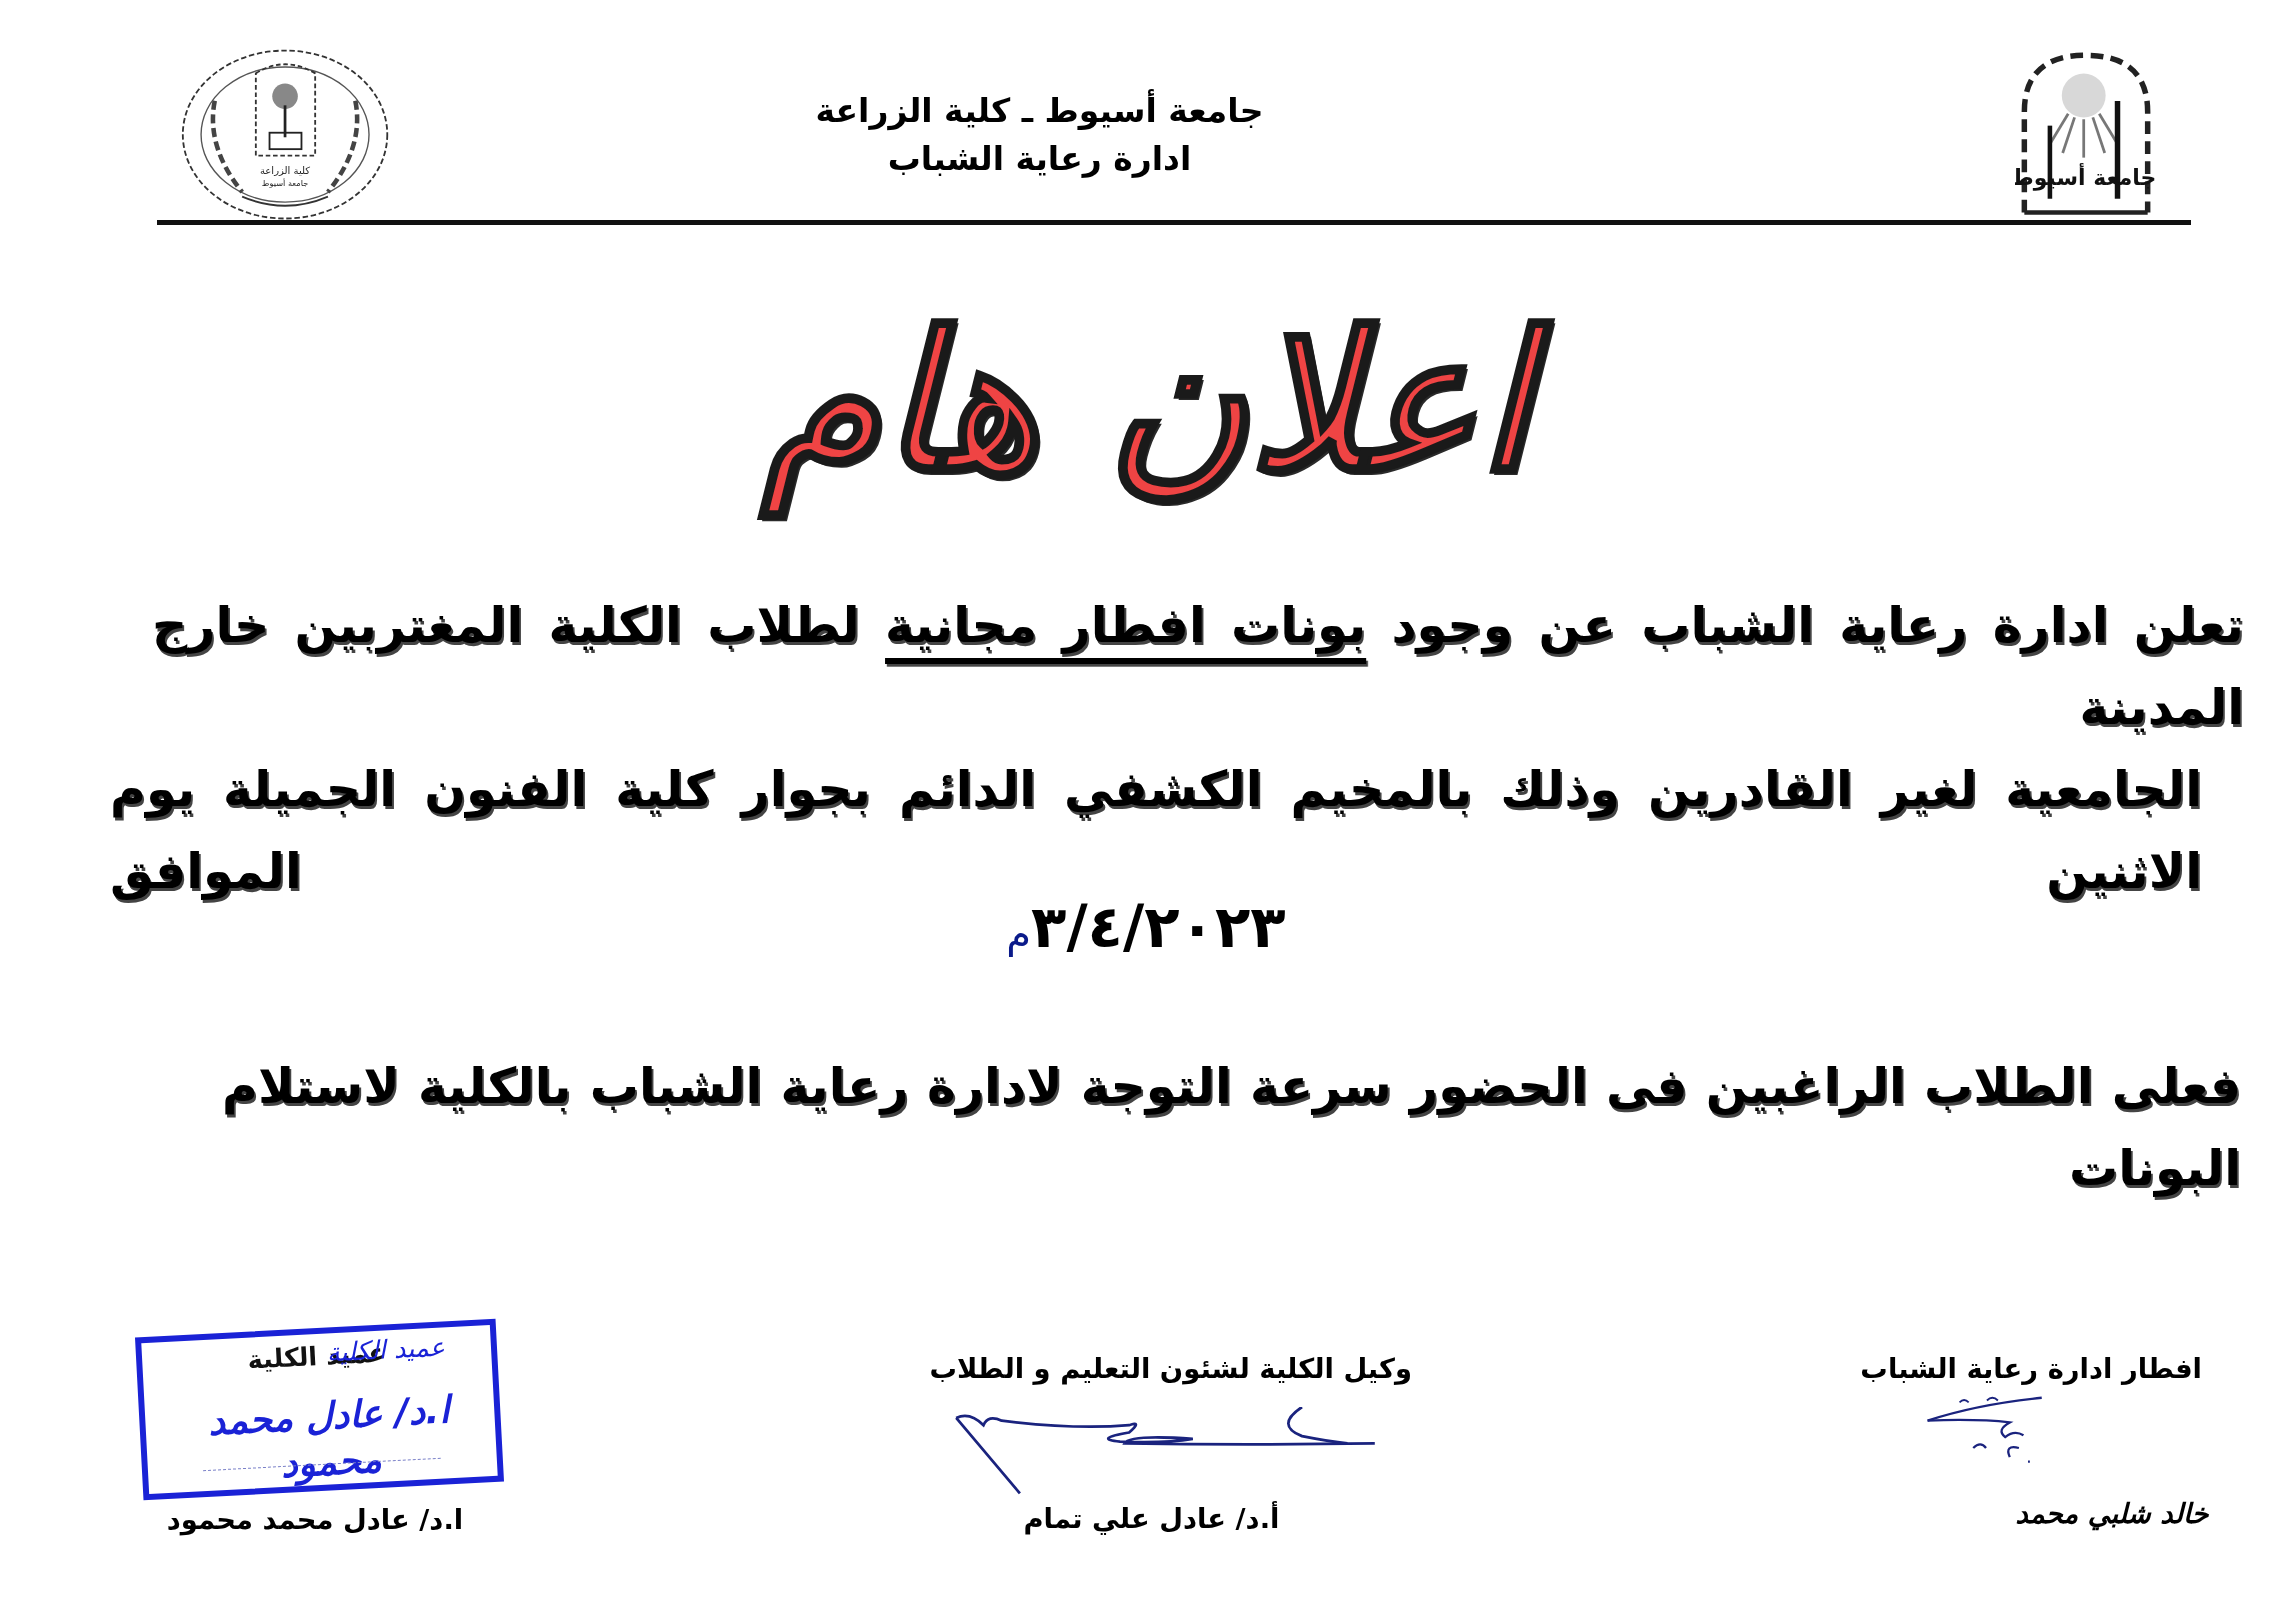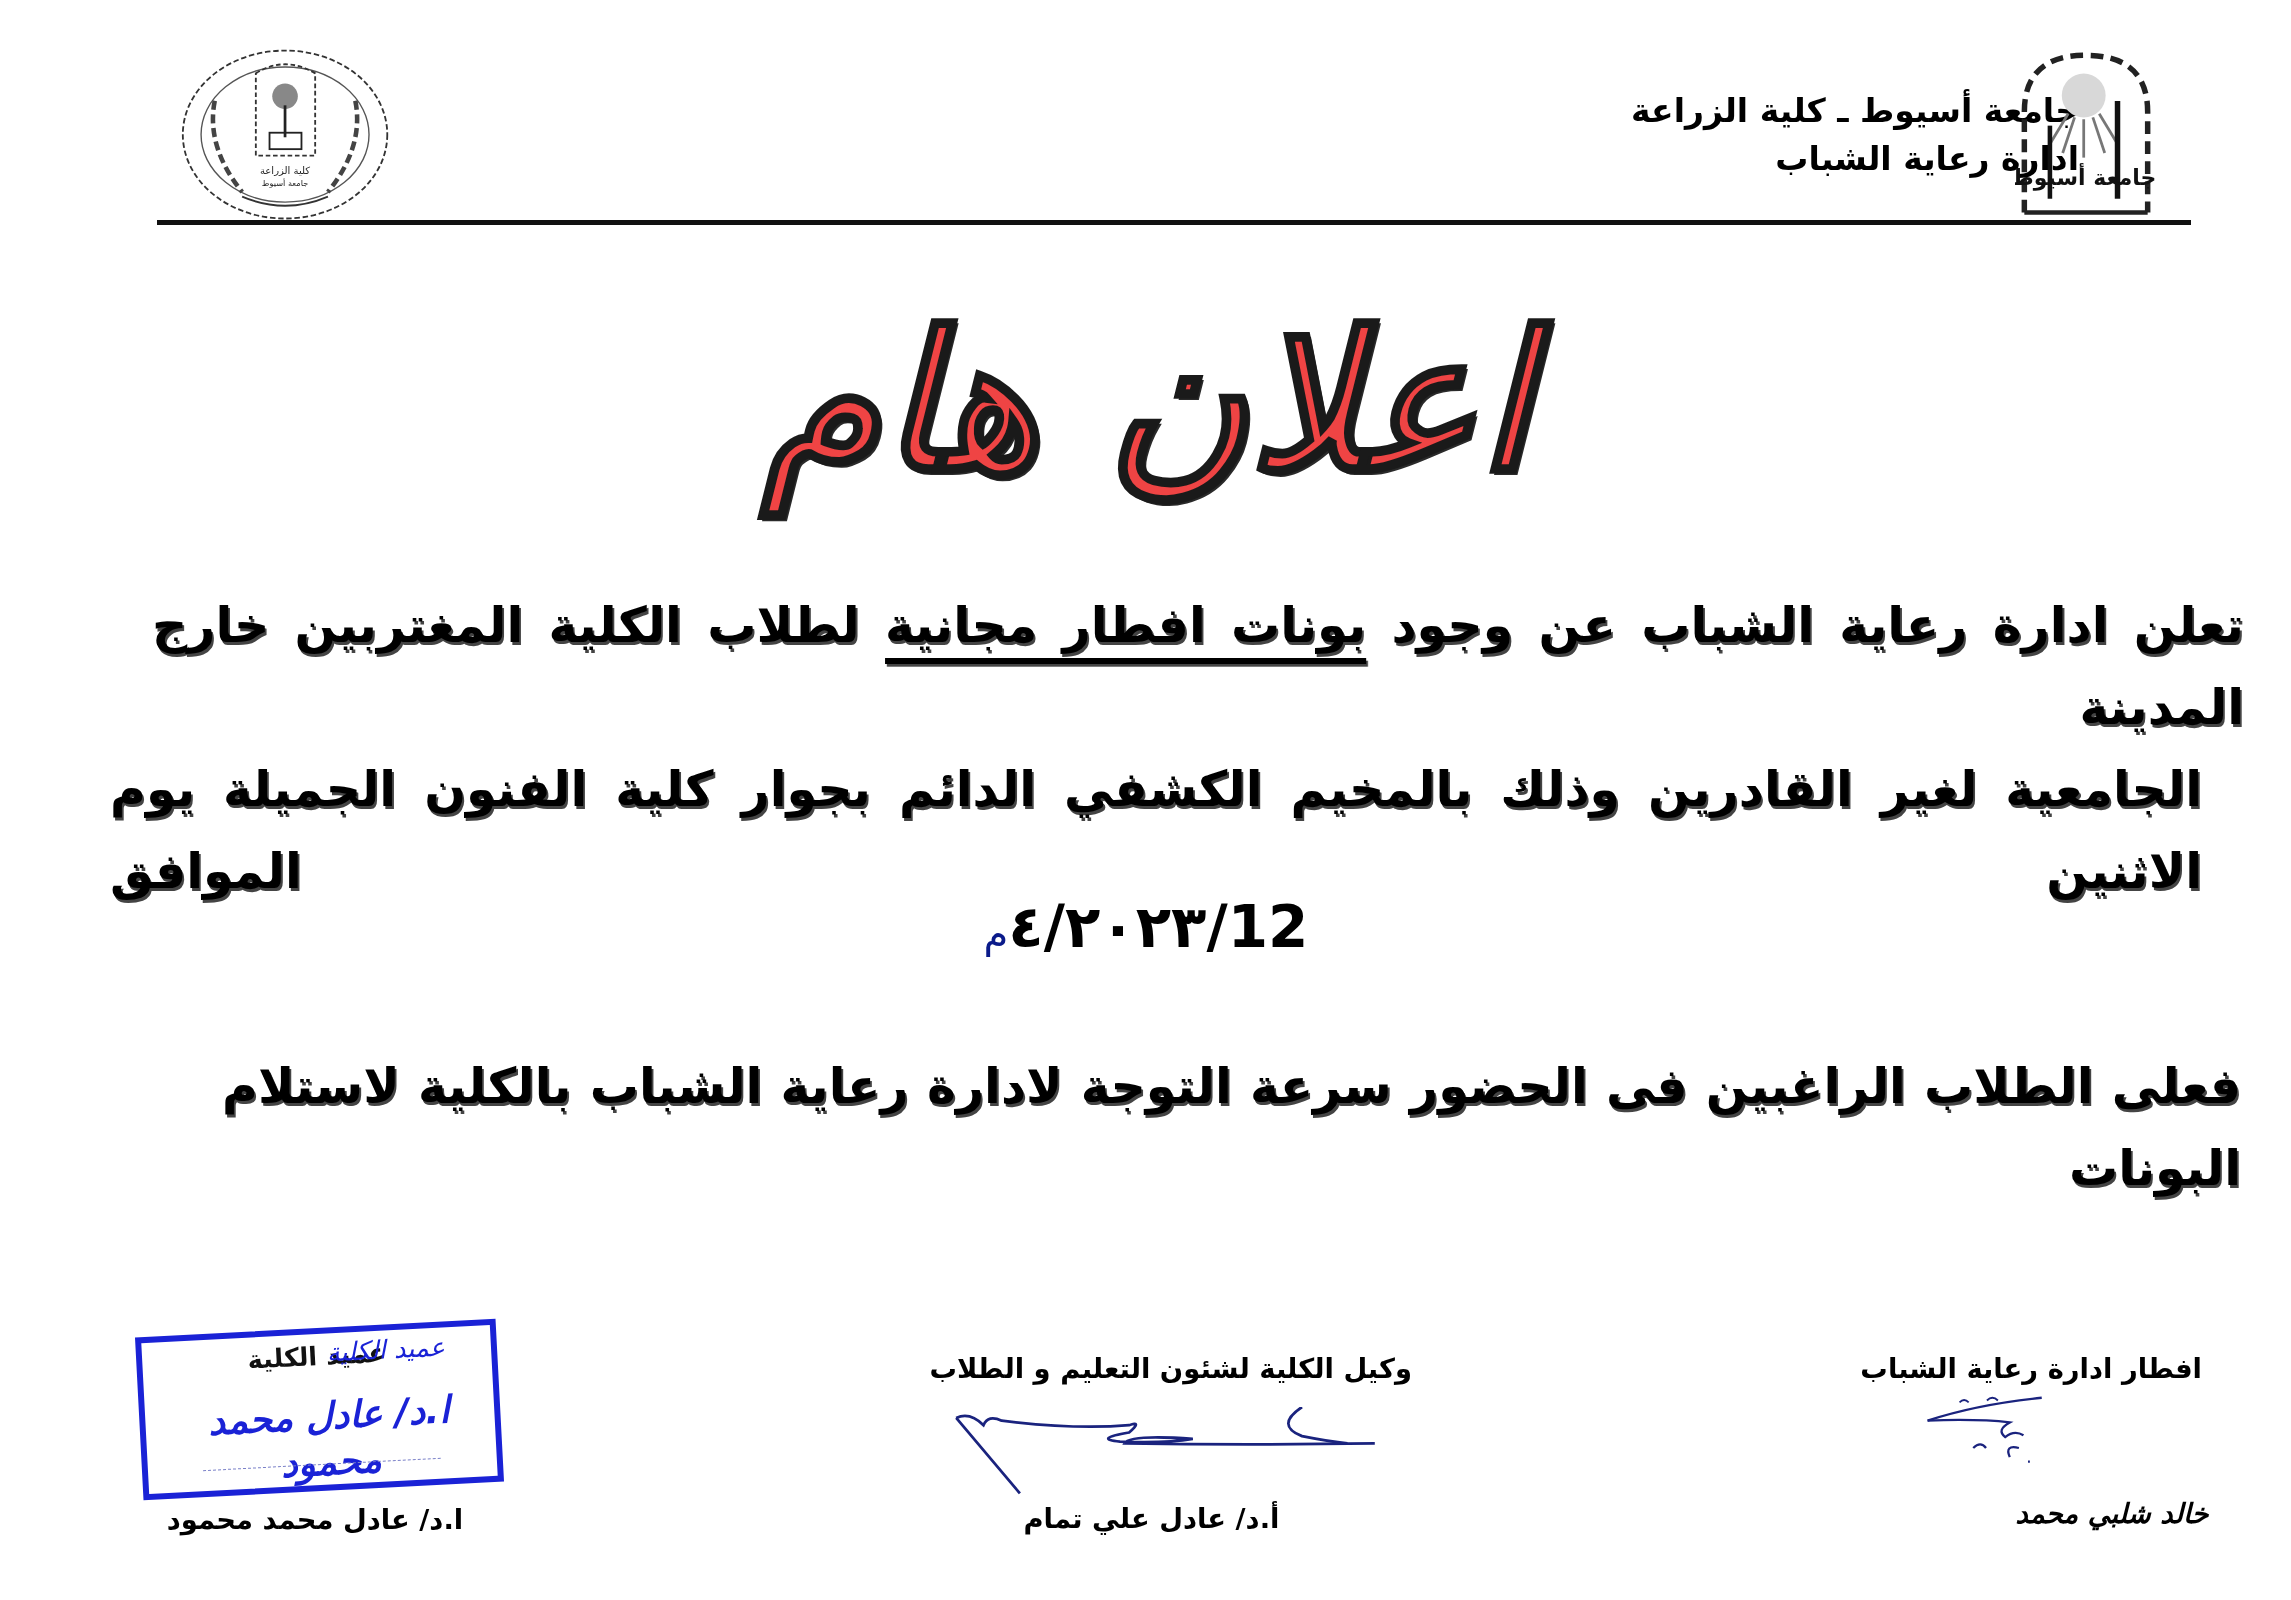--- a/index.html
+++ b/index.html
@@ -11,7 +11,7 @@
   .rtl { direction: rtl; unicode-bidi: plaintext; }
 
   
-  .hdr-text { top: 87px; left: 0; width: 2079px; }
+  .hdr-text { top: 87px; left: 0; width: 2079px; text-align: center; }
   .hdr-line1 { font-size: 33px; font-weight: bold; line-height: 48px; }
   .hdr-line2 { font-size: 33px; font-weight: bold; line-height: 48px; }
   .hdr-rule { top: 220px; left: 157px; width: 2034px; height: 4.6px; background: #111; }

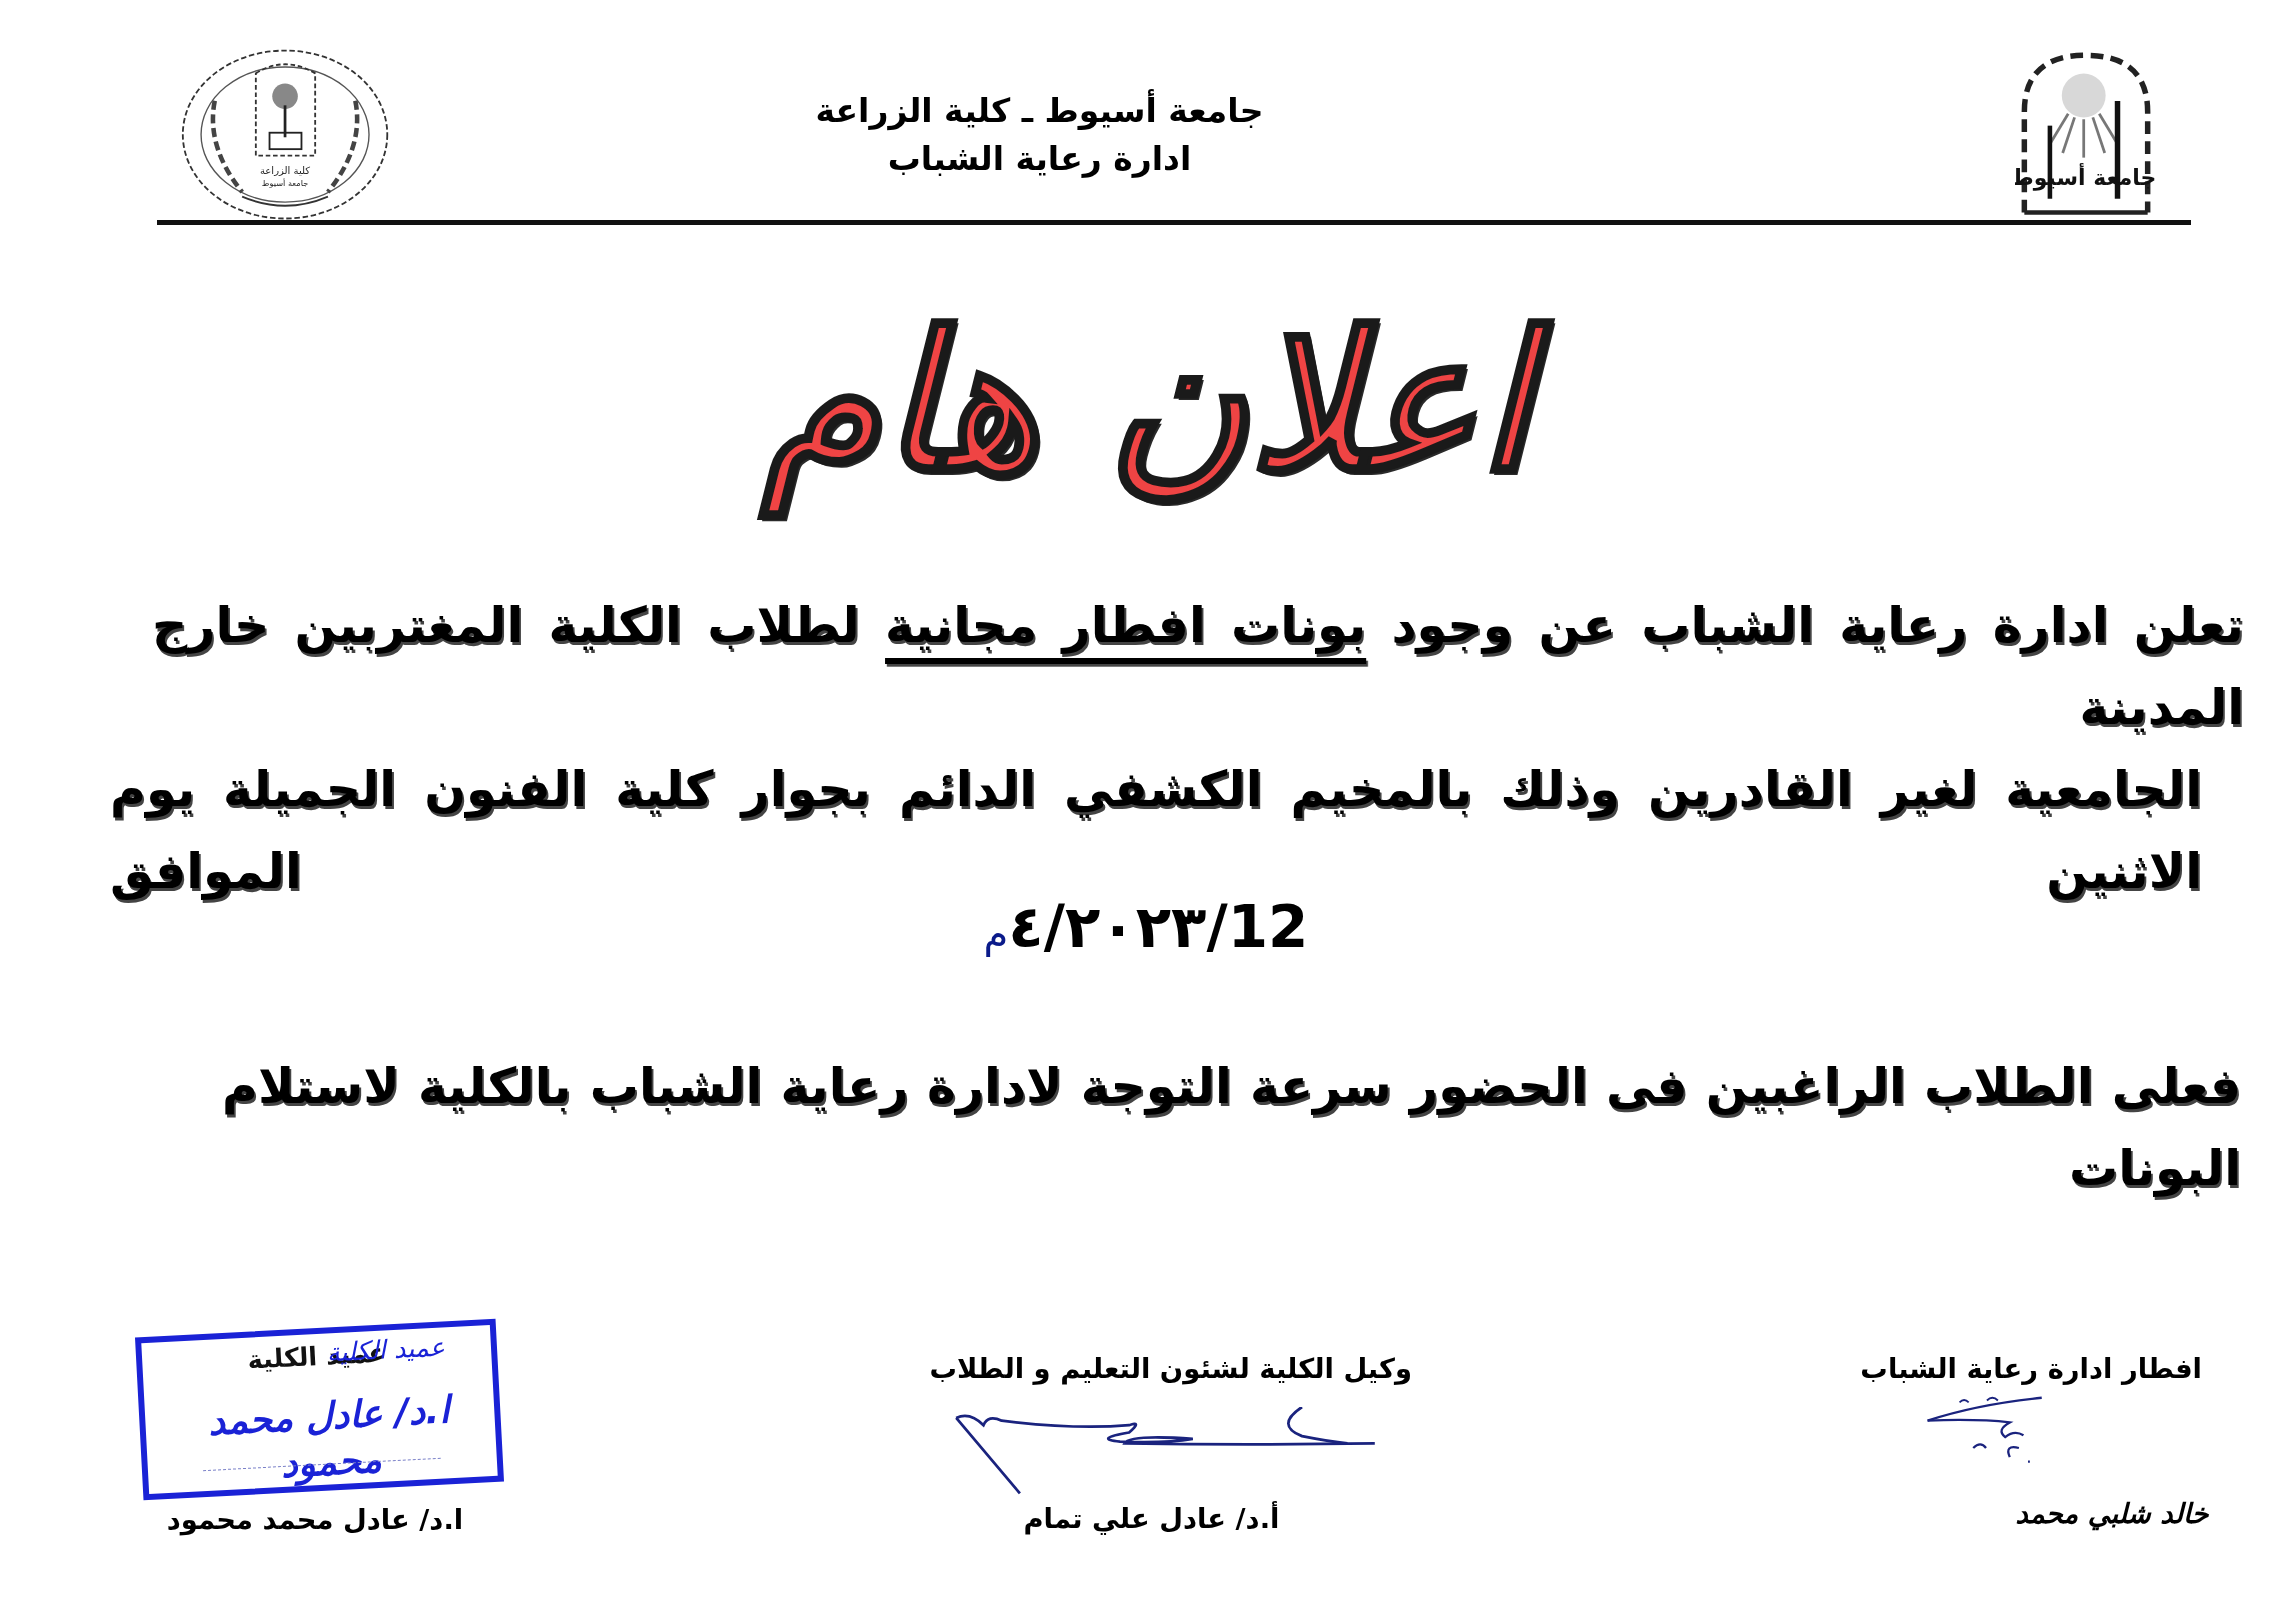--- a/index.html
+++ b/index.html
@@ -116,7 +116,7 @@
 <div class="abs para p2 rtl">الجامعية لغير القادرين وذلك بالمخيم الكشفي الدائم بجوار كلية الفنون الجميلة يوم الاثنين الموافق</div>
 
 <div class="abs date-line rtl">
-  <span>12/٤/٢٠٢٣</span><span class="date-suffix">م</span>
+  <span>٣/٤/٢٠٢٣</span><span class="date-suffix">م</span>
 </div>
 
 <div class="abs para p3 rtl">فعلى الطلاب الراغبين فى الحضور سرعة التوجة لادارة رعاية الشباب بالكلية لاستلام البونات</div>

